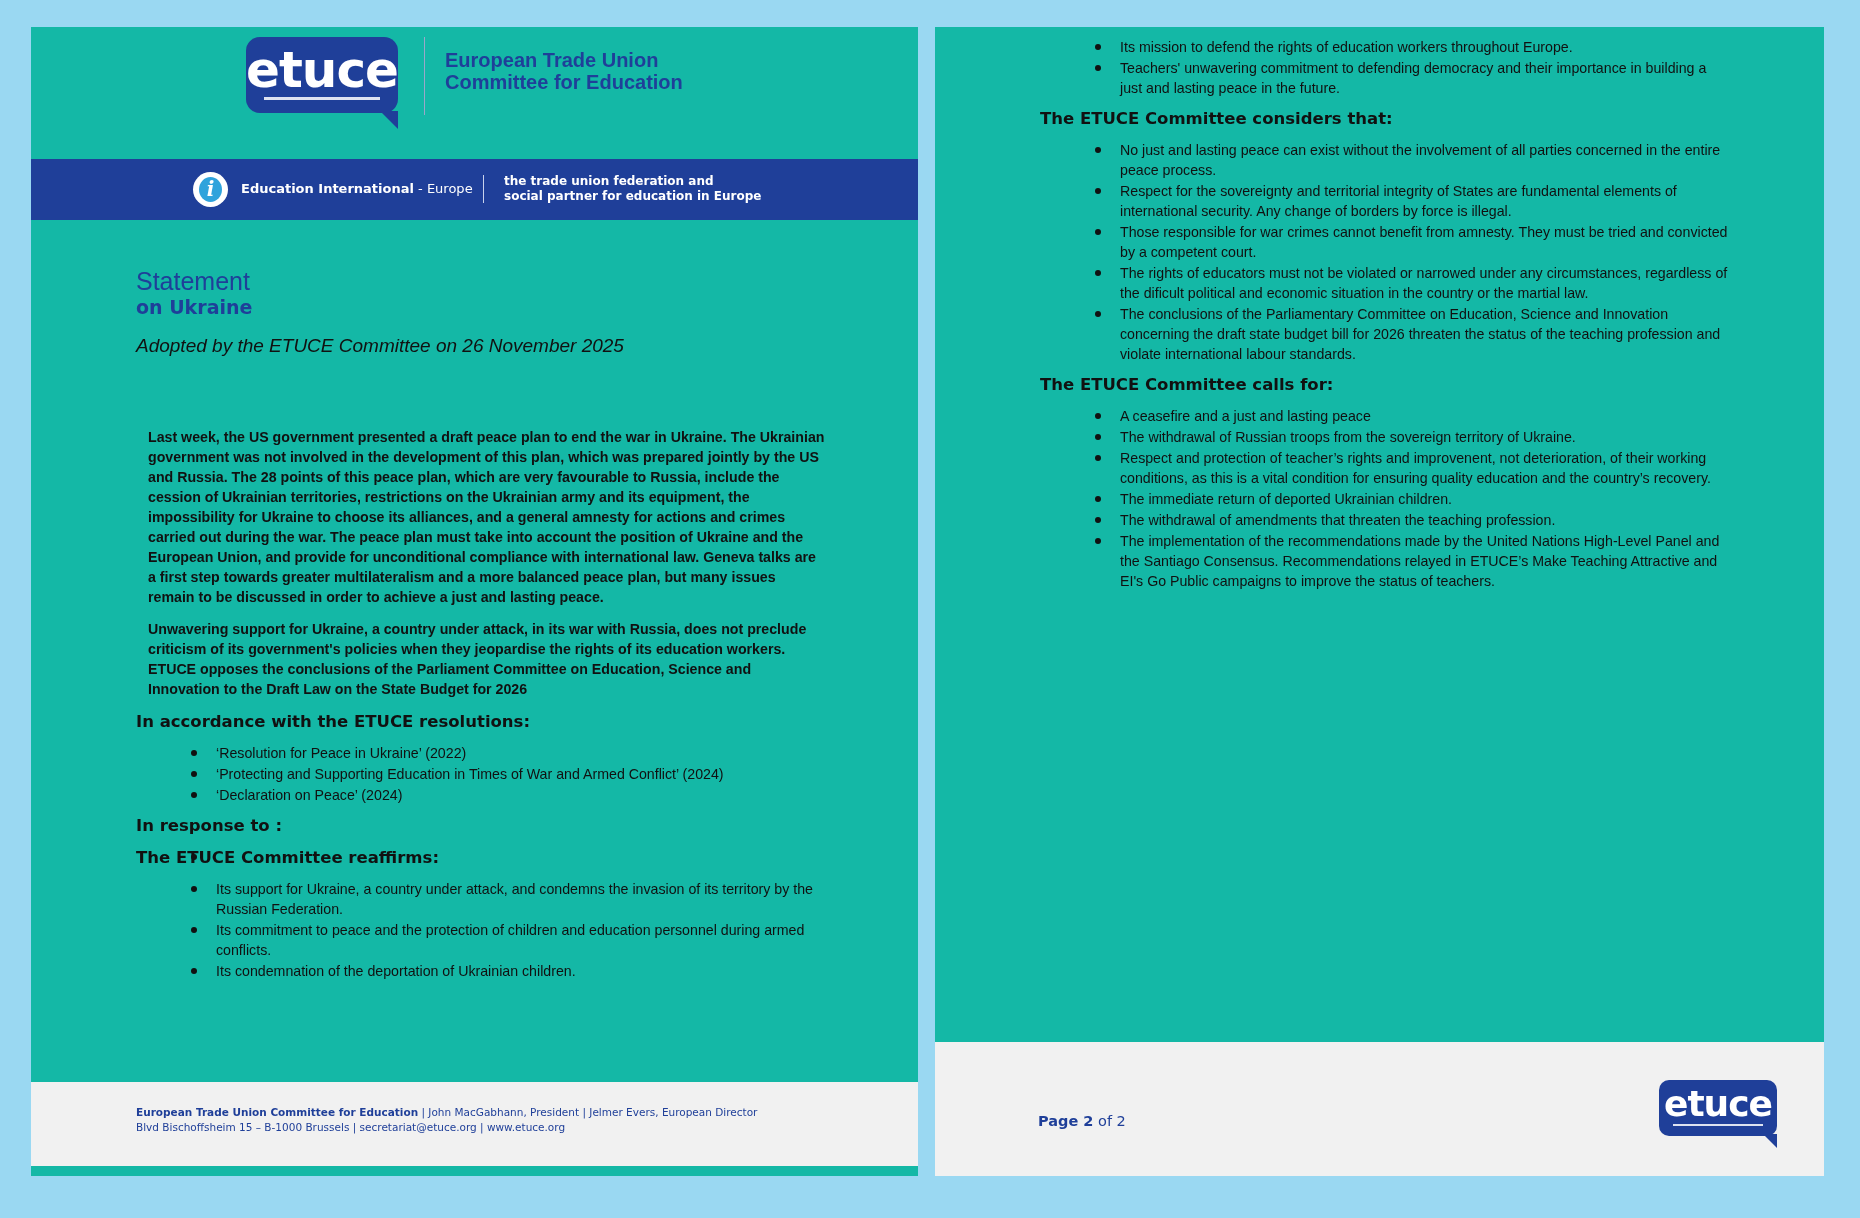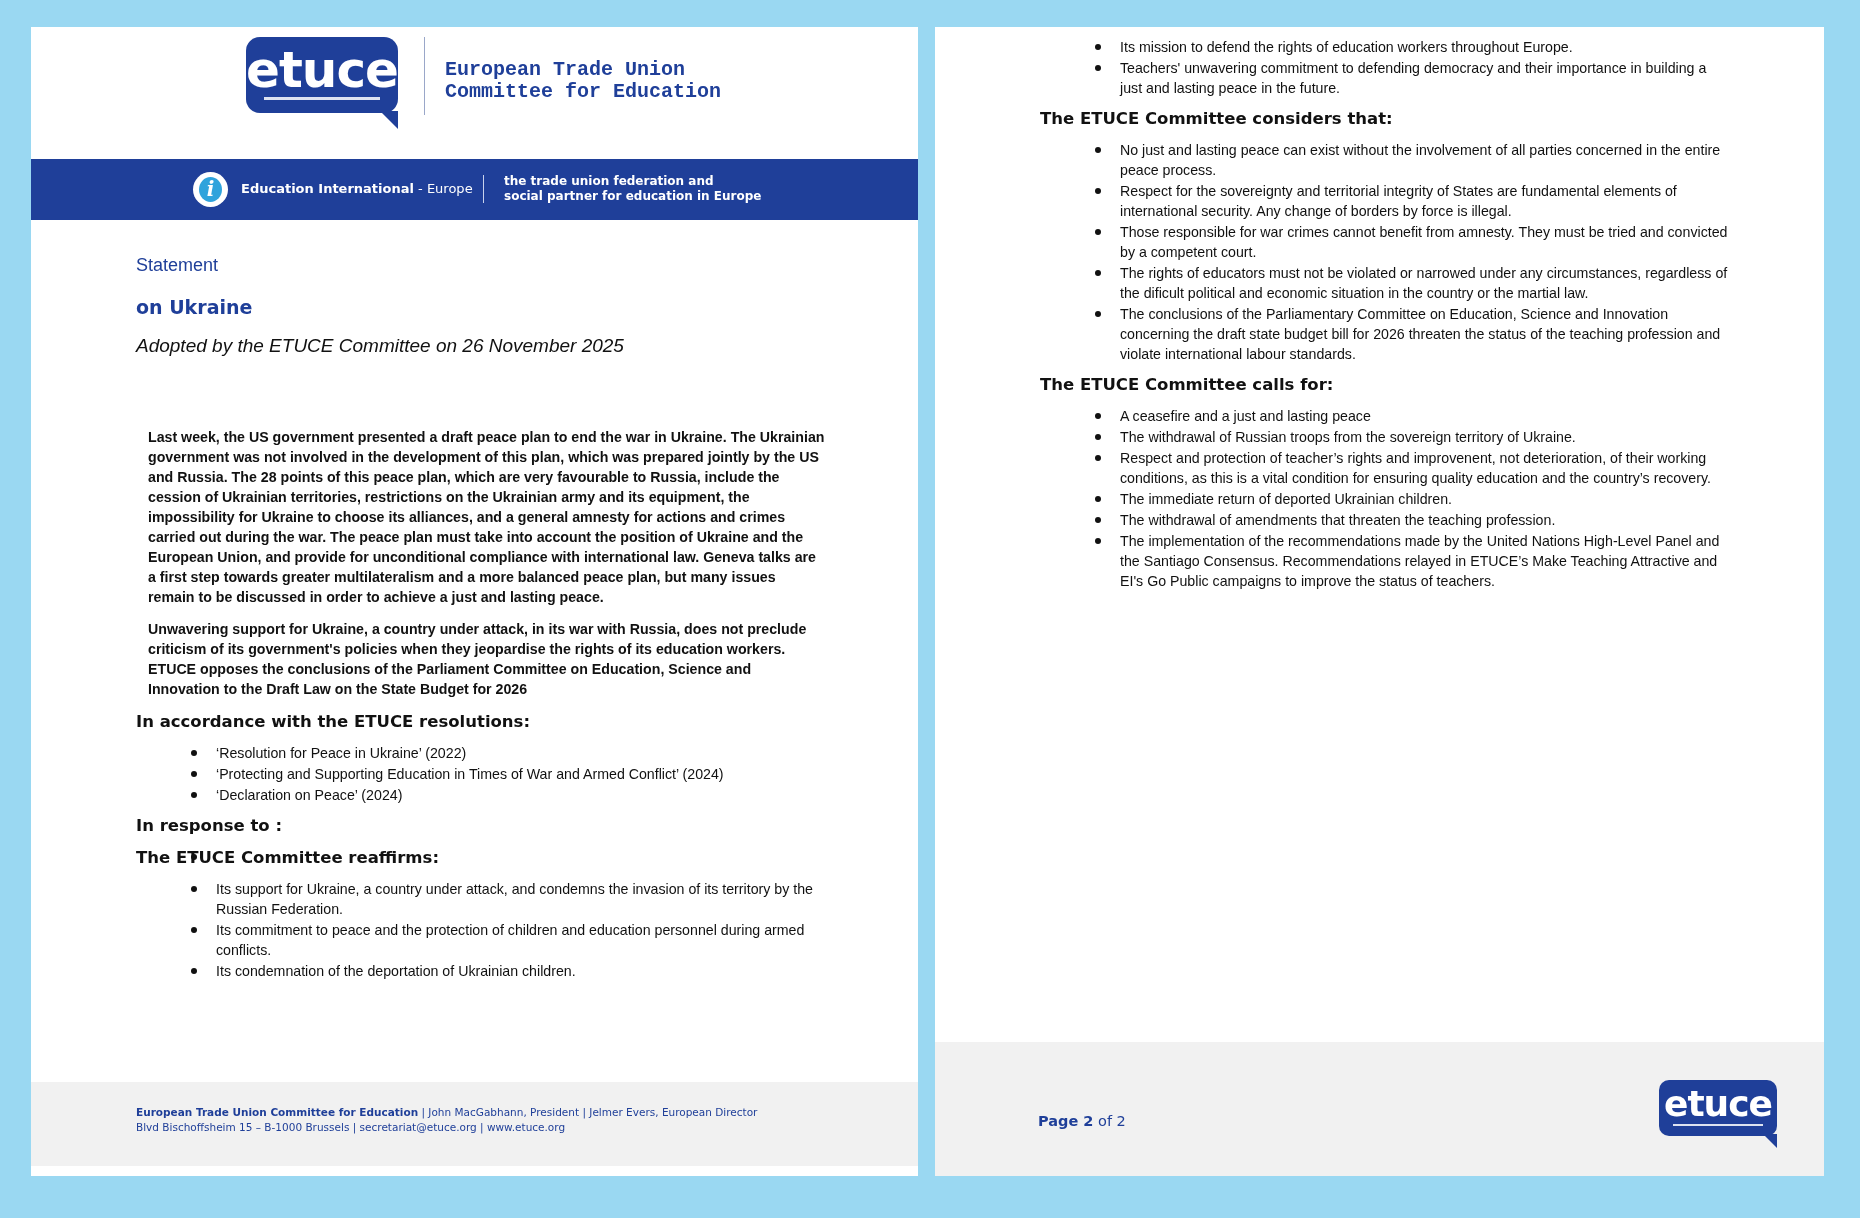--- a/index.html
+++ b/index.html
@@ -8,7 +8,7 @@
     font-family: "Liberation Sans", sans-serif;
   }
   .page {
-    position: absolute; top: 27px; height: 1149px; background: #ffffff; overflow: hidden;
+    position: absolute; top: 27px; height: 1149px; background: #14b8a6; overflow: hidden;
   }
   #page1 { left: 31px; width: 887px; }
   #page2 { left: 935px; width: 889px; }

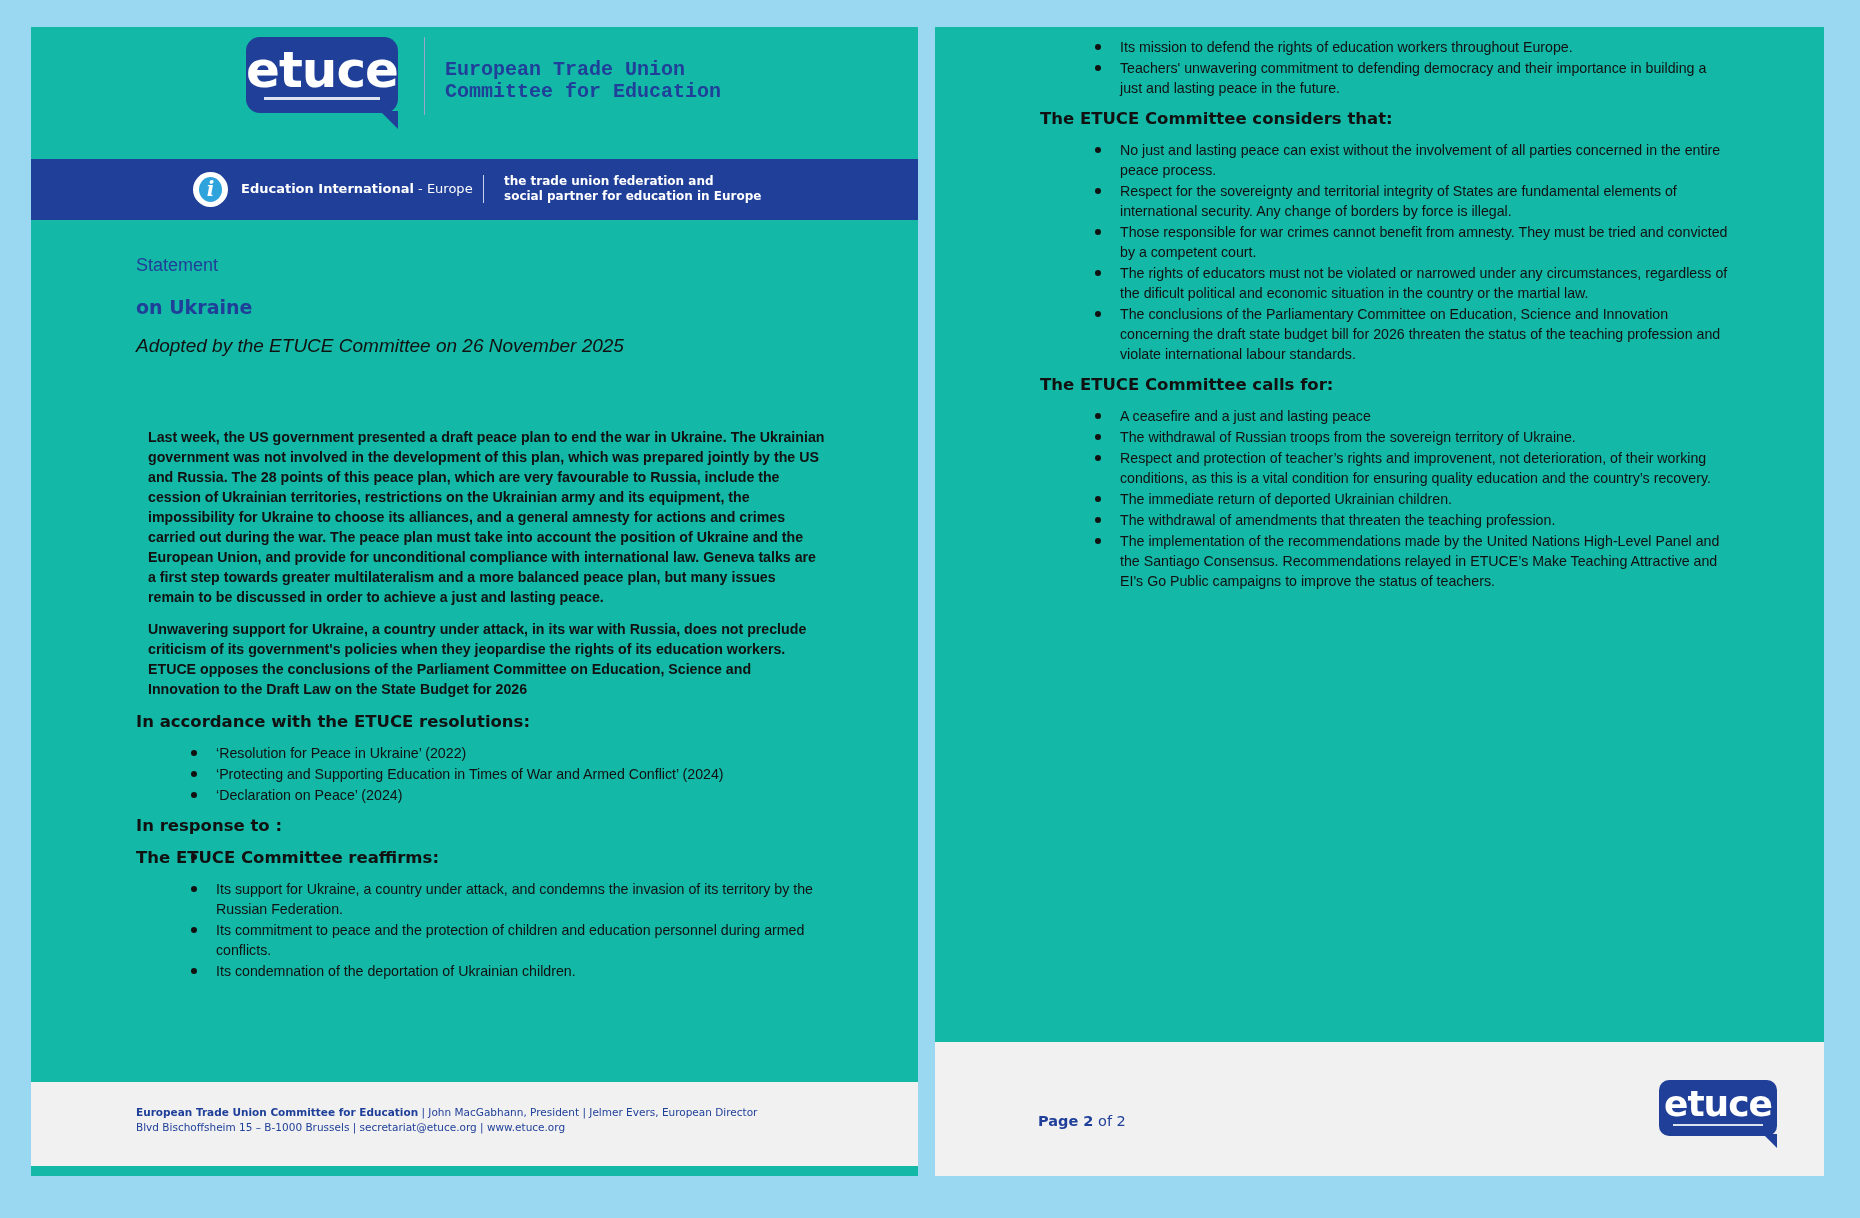--- a/index.html
+++ b/index.html
@@ -31,8 +31,8 @@
   #logo-main .tail { bottom: -16px; }
   .logo-divider { position: absolute; left: 393px; top: 10px; width: 1px; height: 78px; background: #9aa7c9; }
   .org-name {
-    position: absolute; left: 414px; top: 32px; color: #1f3f99; font-weight: bold;
-    font-family: Liberation Mono, monospace; font-size: 20px; line-height: 22px;
+    position: absolute; left: 414px; top: 22px; color: #1f3f99; font-weight: bold;
+    font-family: Liberation Sans, sans-serif; font-size: 20px; line-height: 22px;
   }
   .ei-band {
     position: absolute; left: 0; top: 132px; width: 100%; height: 61px; background: #1f3f99; color: #fff;

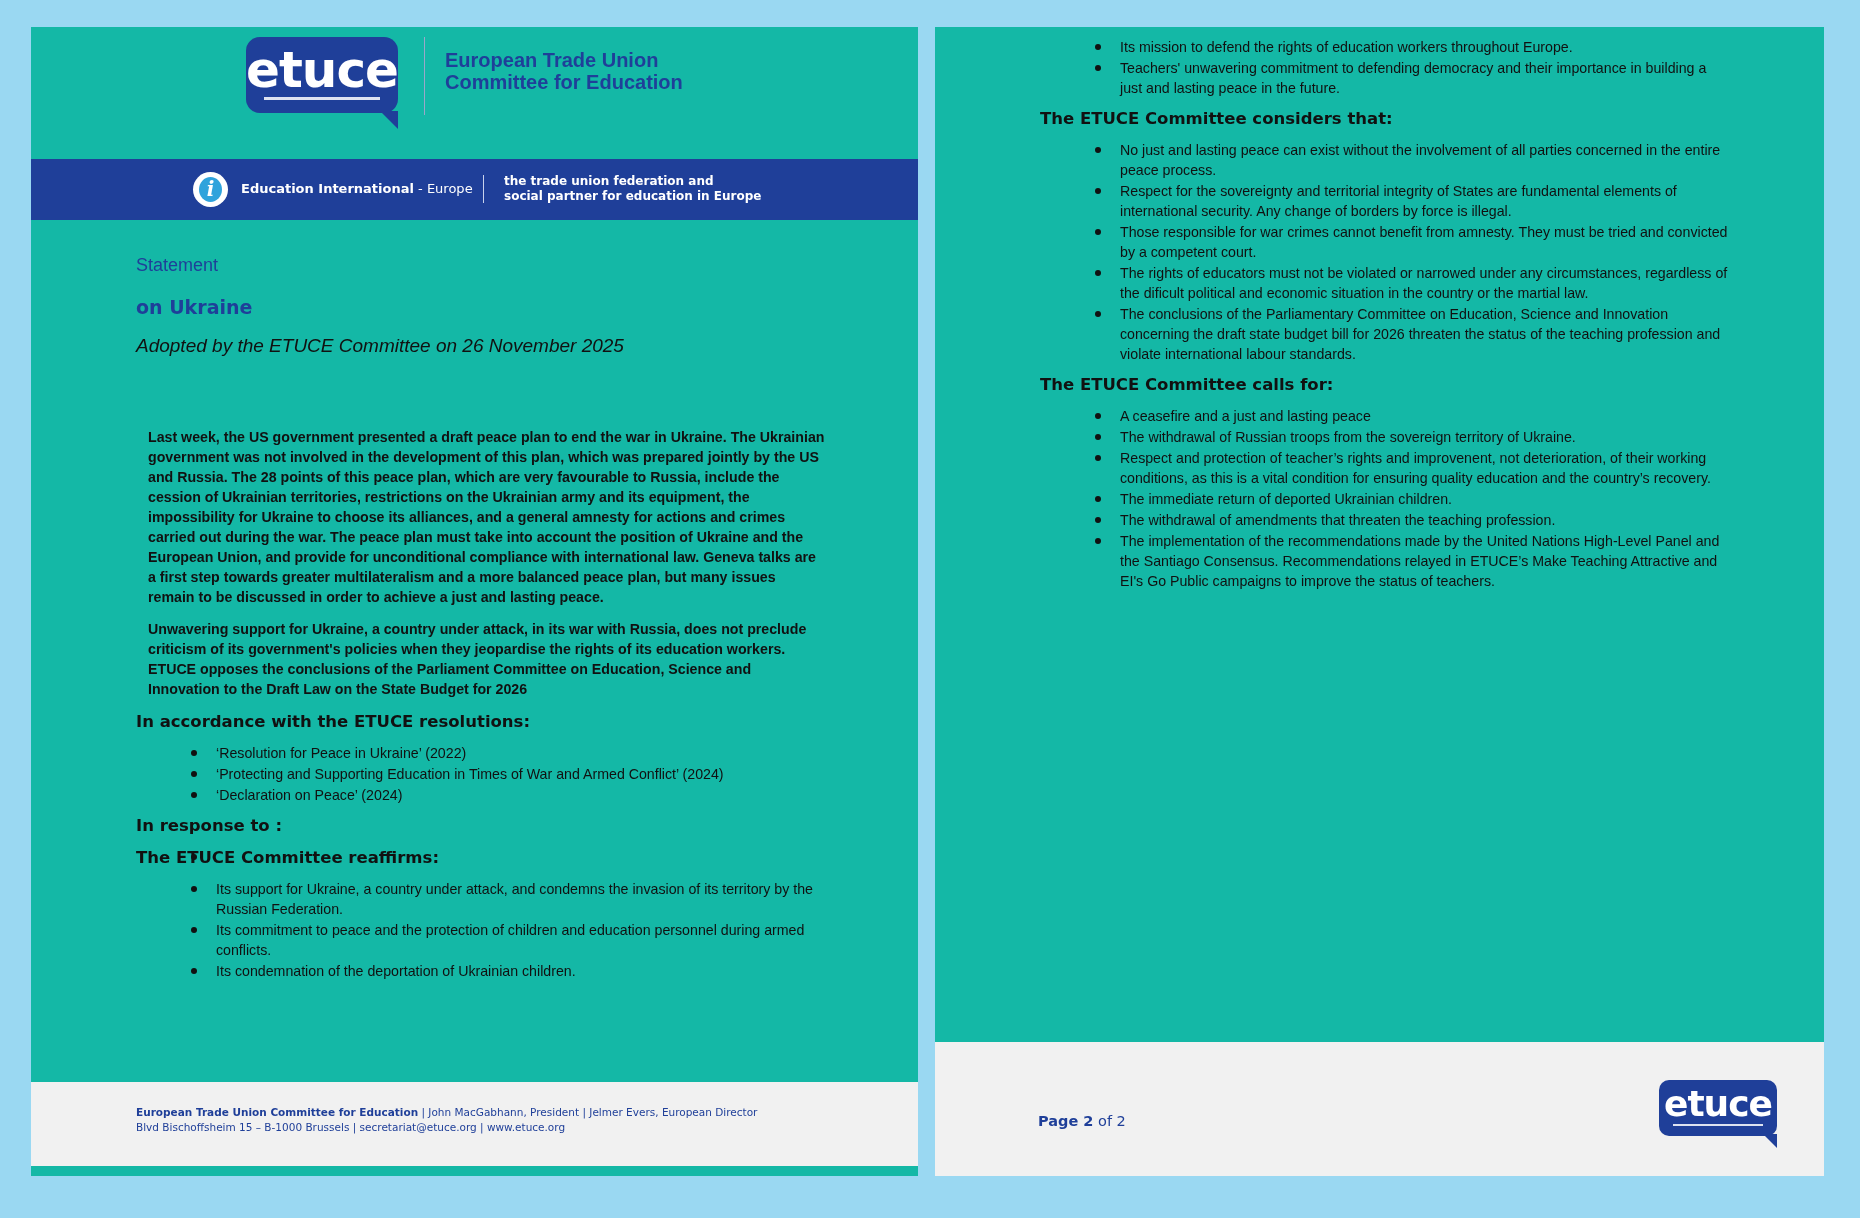--- a/index.html
+++ b/index.html
@@ -51,7 +51,7 @@
 
   
   .body-text { font-family: "Liberation Sans", sans-serif; color: #111; font-size: 14.2px; line-height: 20px; }
-  .stmt-label { position: absolute; left: 105px; top: 228px; font-size: 18px; color: #1f3f99; }
+  .stmt-label { position: absolute; left: 105px; top: 240px; font-size: 25px; color: #1f3f99; }
   .stmt-title { position: absolute; left: 105px; top: 268px; font: bold 19px/24px "DejaVu Sans", sans-serif; color: #1f3f99; }
   .adopted { position: absolute; left: 105px; top: 308px; font-style: italic; font-size: 19px; color: #111; }
   .content { position: absolute; left: 105px; width: 690px; }

